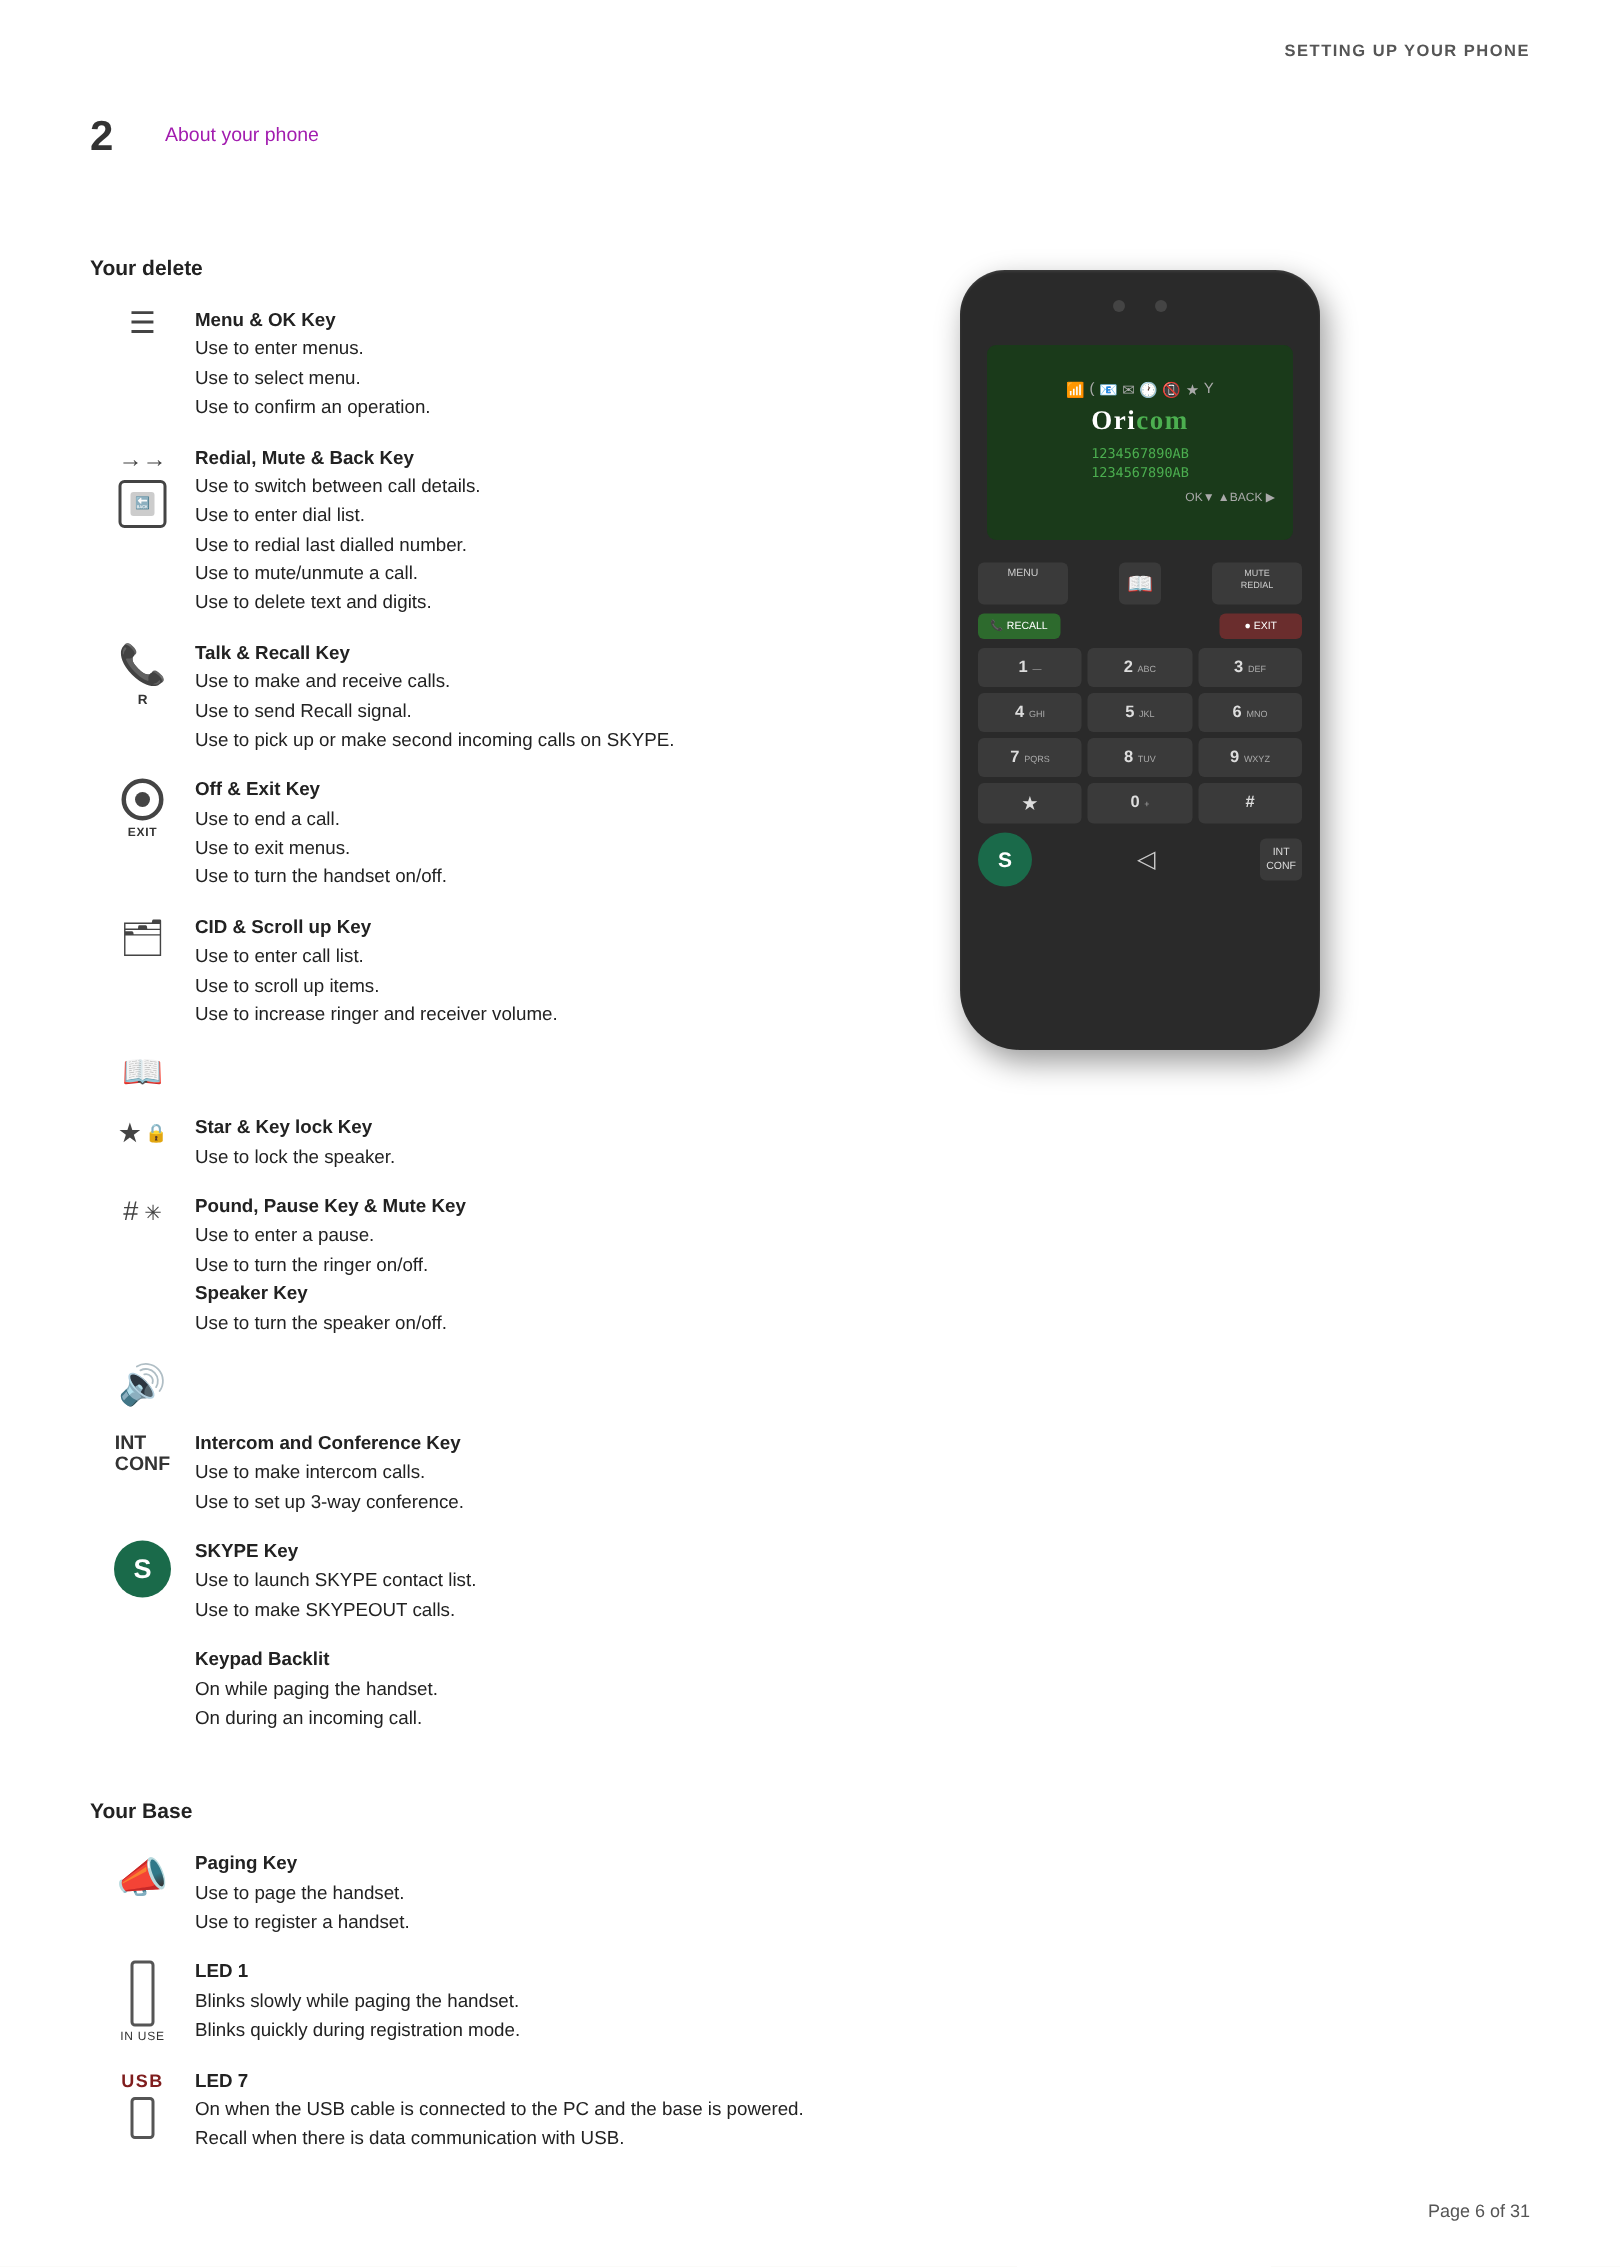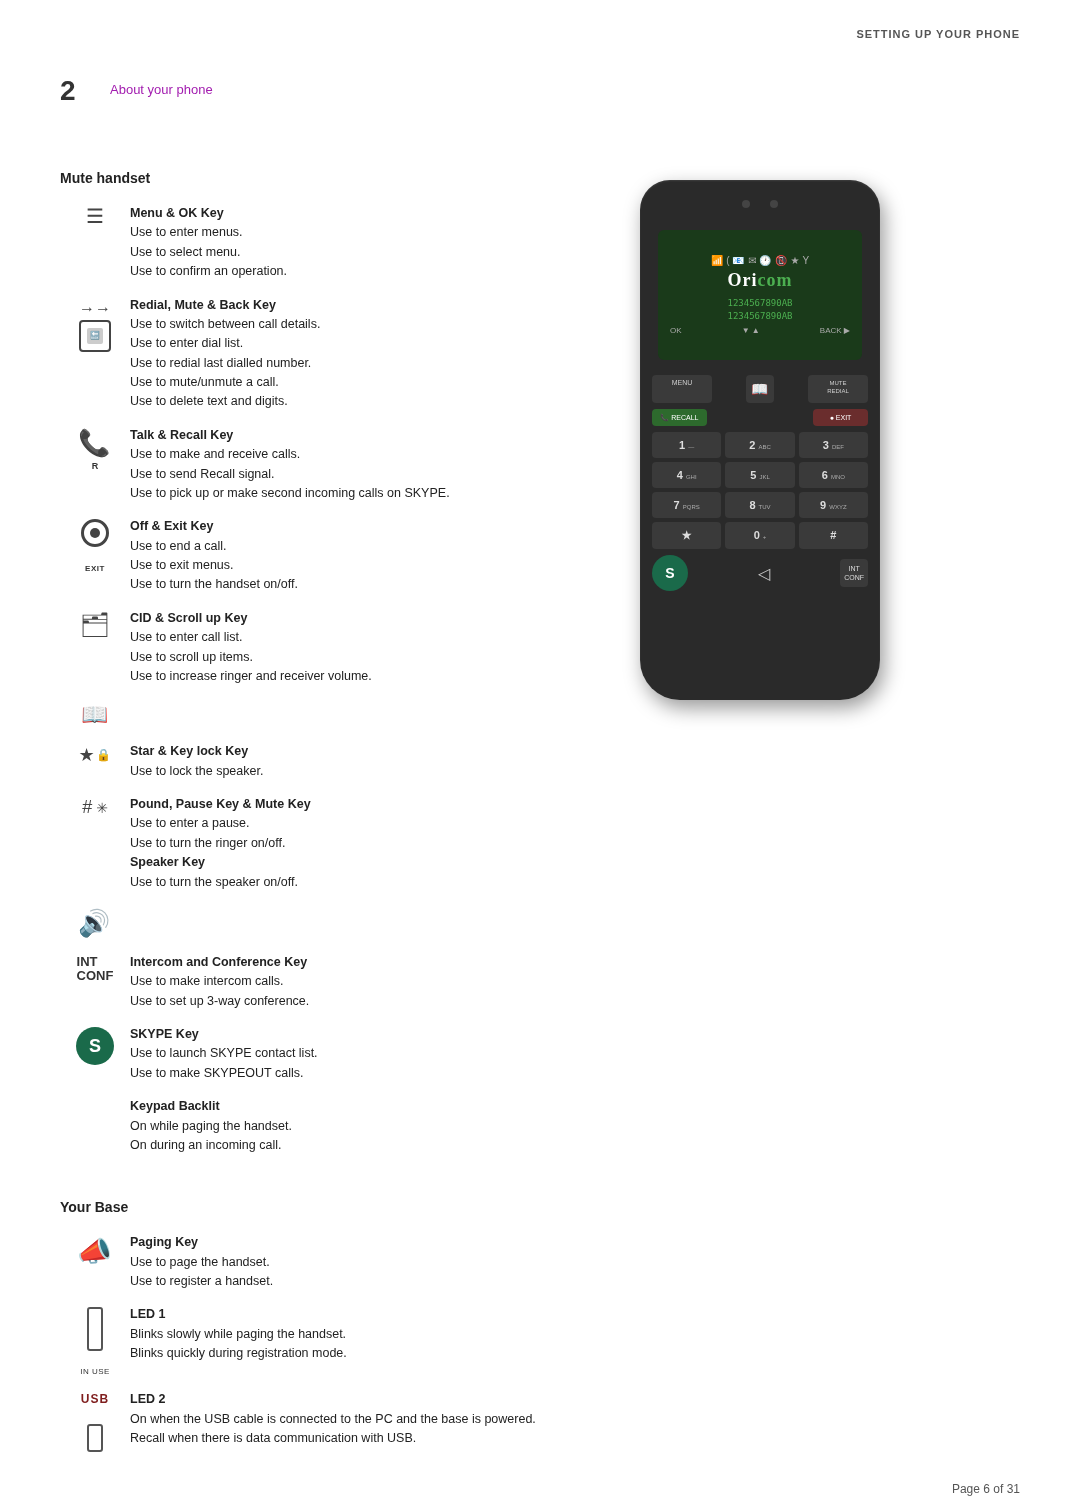--- a/index.html
+++ b/index.html
@@ -318,7 +318,7 @@
 
     <div class="left-panel">
 
-      <div class="section-title">Mute handset</div>
+      <div class="section-title">Your delete</div>
 
       <div class="key-row">
         <div class="key-icon">

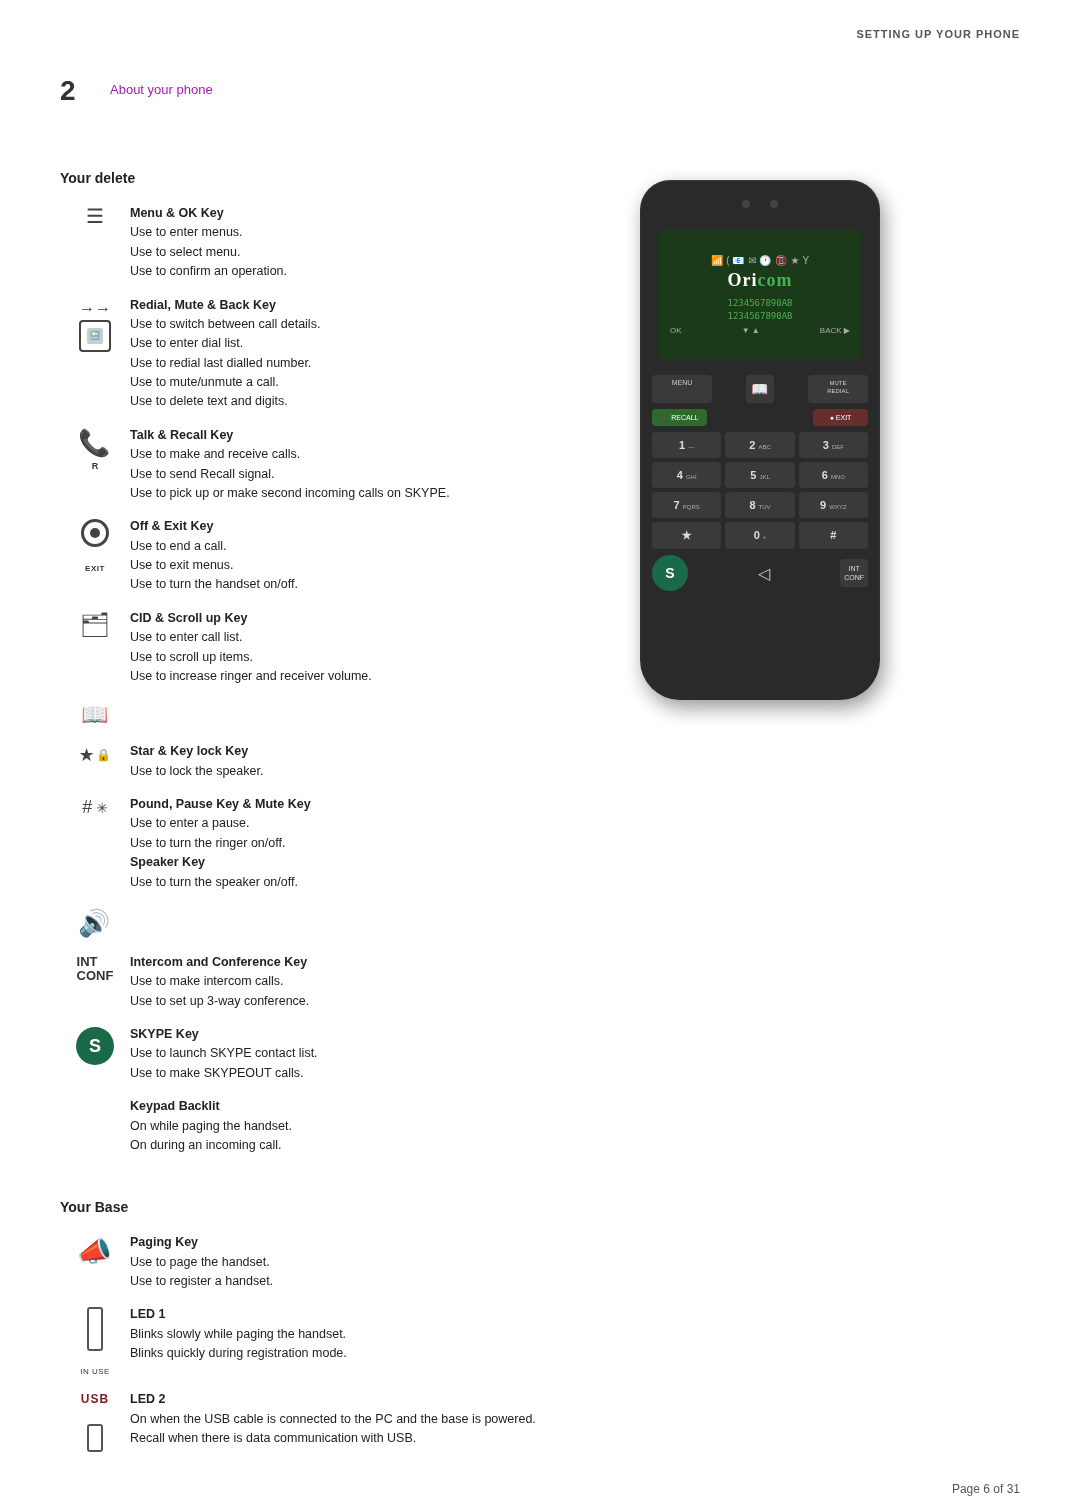--- a/index.html
+++ b/index.html
@@ -144,7 +144,7 @@
     }
     .screen-nav {
       display: flex;
-      justify-content: space-between;
+      justify-content: flex-end;
       width: 100%;
       color: #aaa;
       font-size: 8px;

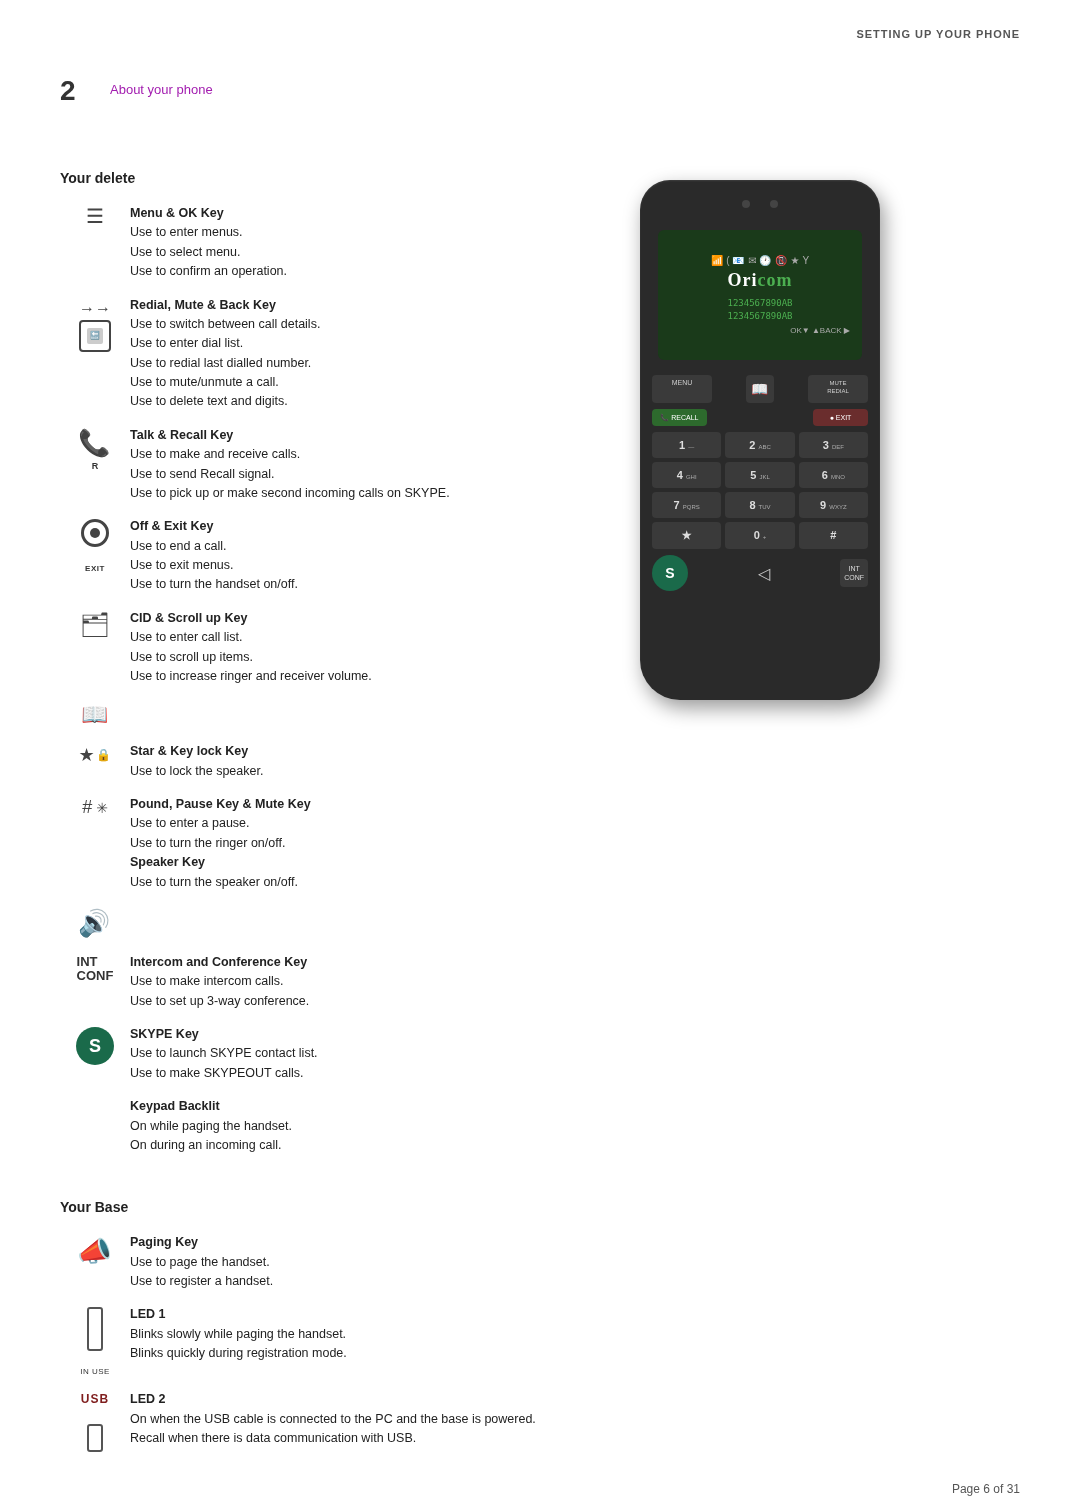--- a/index.html
+++ b/index.html
@@ -286,7 +286,7 @@
       flex-direction: column;
       align-items: center;
       justify-content: flex-end;
-      gap: 16px;
+      gap: 2px;
     }
     .exit-label {
       font-size: 8px;

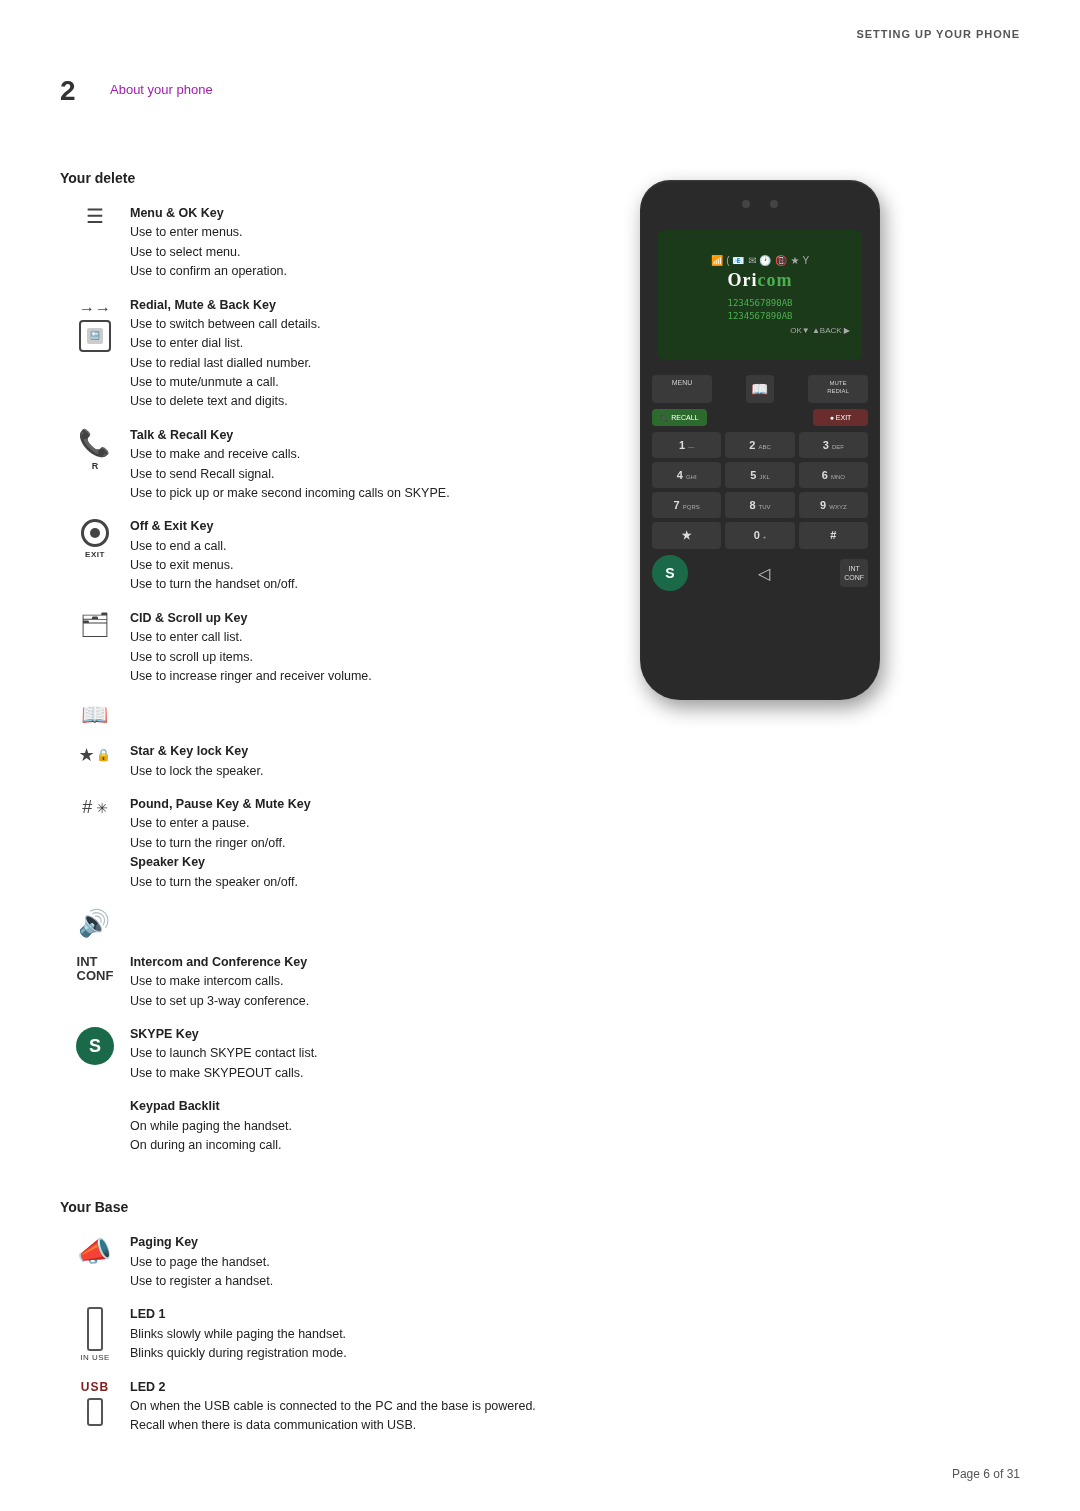--- a/index.html
+++ b/index.html
@@ -491,7 +491,7 @@
             </div>
           </div>
           <div class="key-text">
-            <span class="key-name">LED 2</span><br>
+            <span class="key-name">LED 7</span><br>
             <span>On when the USB cable is connected to the PC and the base is powered.<br>Recall when there is data communication with USB.</span>
           </div>
         </div>

